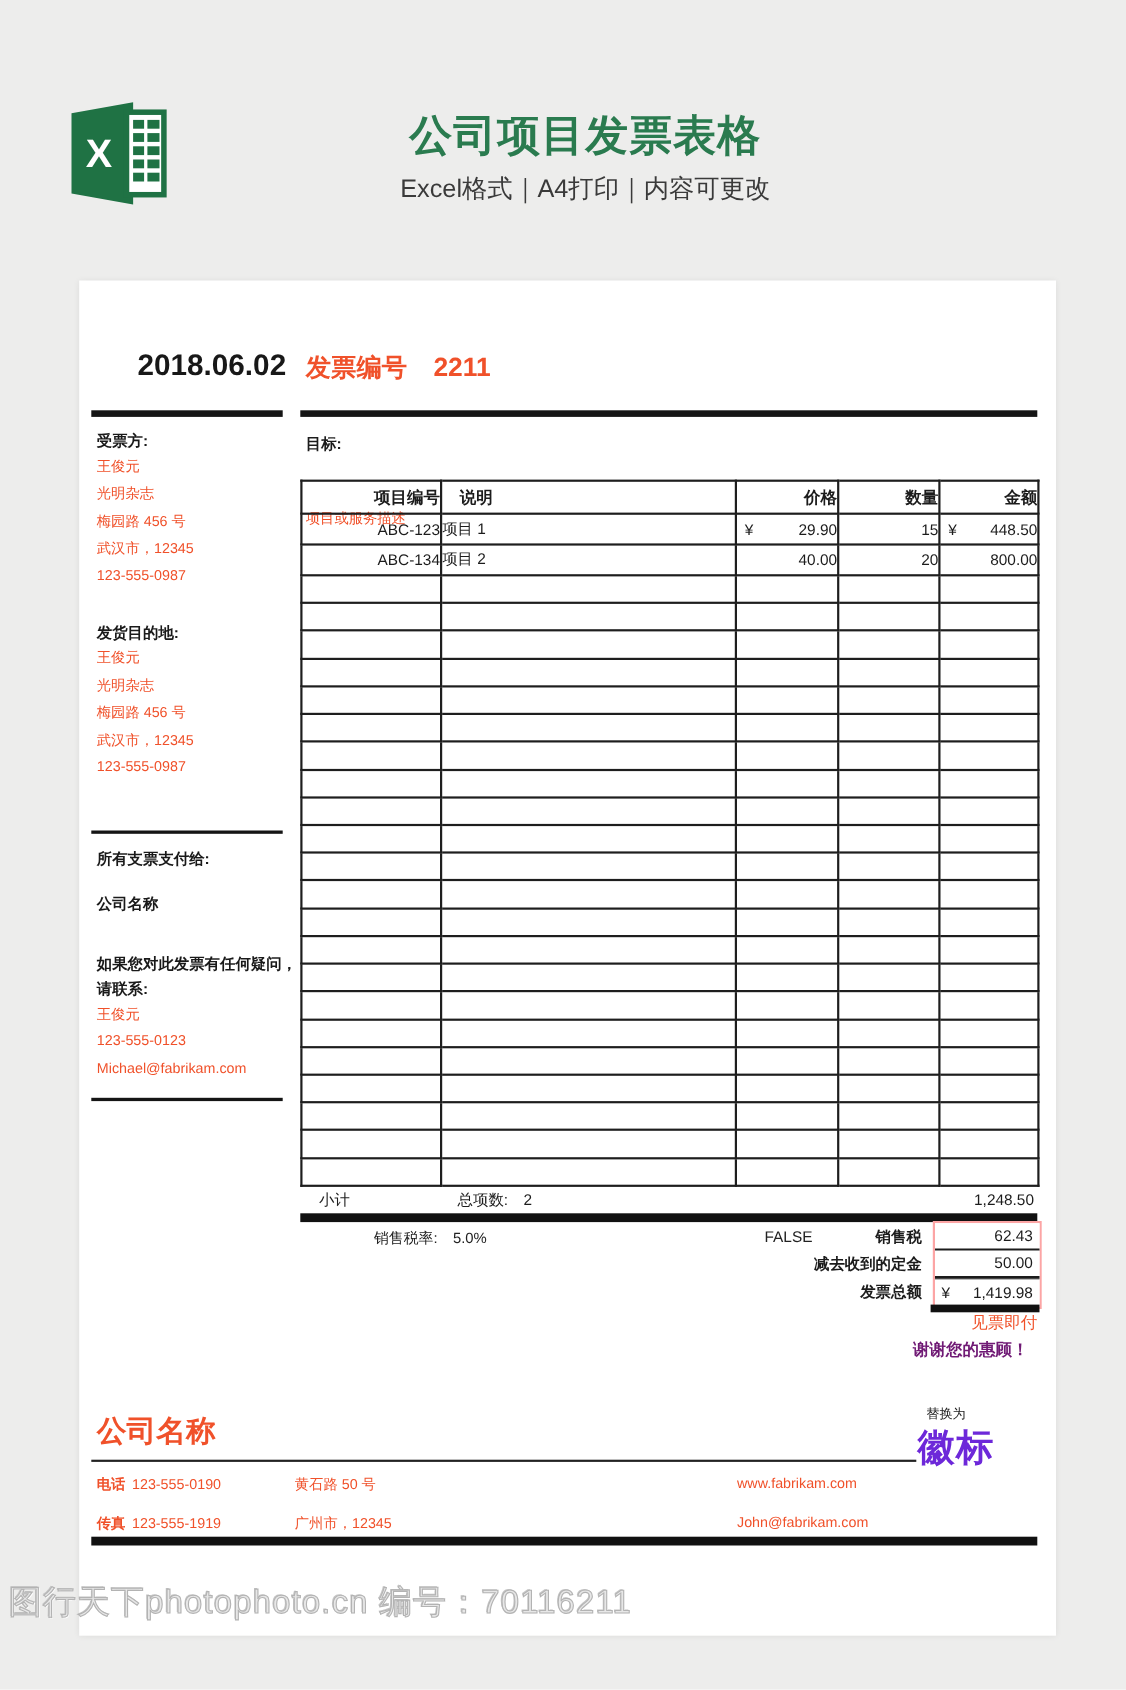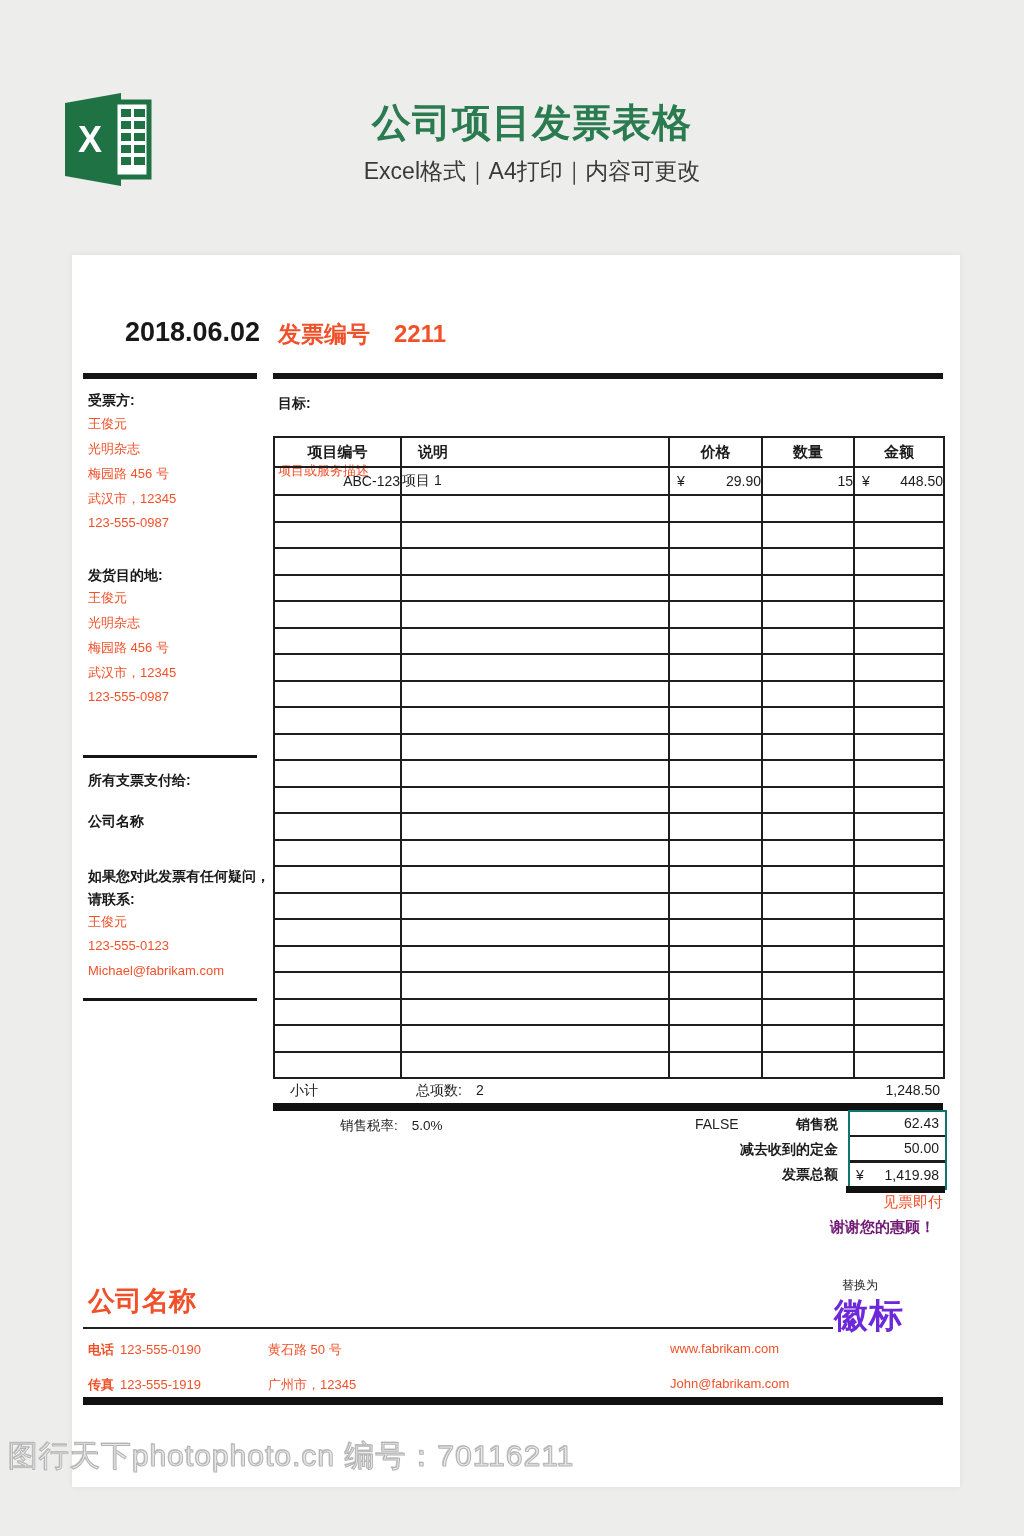--- a/index.html
+++ b/index.html
@@ -41,7 +41,7 @@
   table.items col.c5{width:90px;}
   table.items th,table.items td{border:2px solid #1e1e1e;padding:0;font-size:14px;
     color:#1c1c1c;overflow:hidden;white-space:nowrap;}
-  table.items thead th{height:28px;font-size:15px;font-weight:bold;text-align:center;}
+  table.items thead th{height:28px;font-size:15px;font-weight:bold;text-align:right;}
   table.items thead th.h-desc{text-align:left;padding-left:16px;}
   tr.data-row{height:28px;}
   tr.empty-row td{height:auto;}

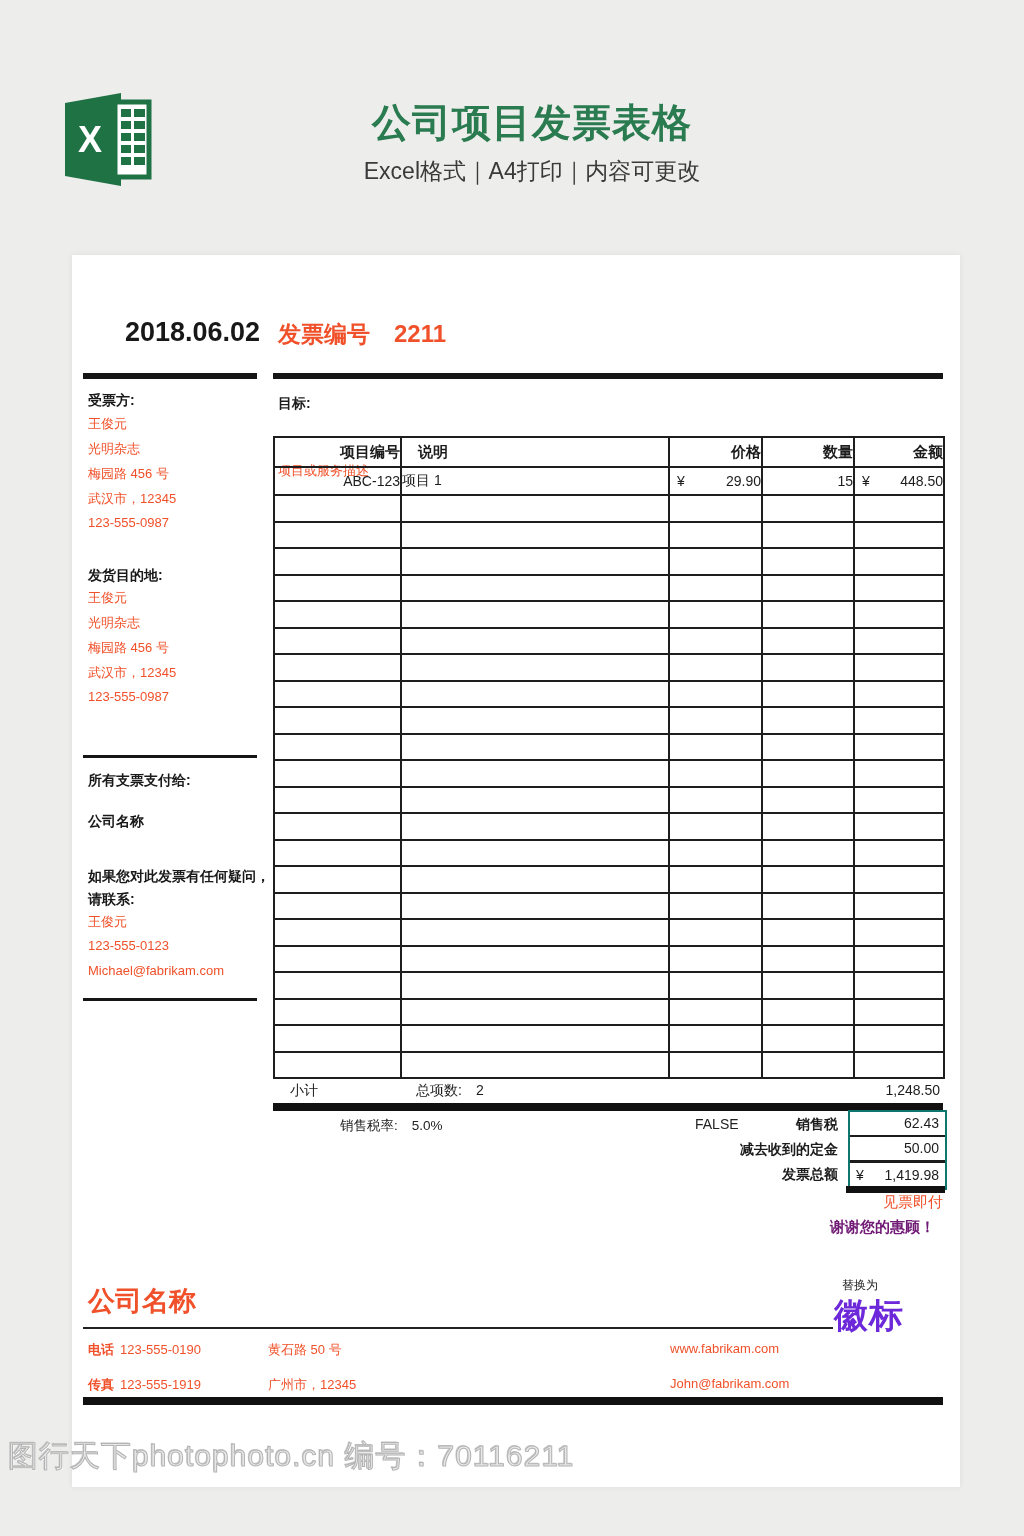--- a/index.html
+++ b/index.html
@@ -176,6 +176,13 @@
           <td class="c-qty">15</td>
           <td class="c-money"><span class="cur">¥</span><span class="val">448.50</span></td>
         </tr>
+        <tr class="data-row">
+          <td class="c-code">ABC-134</td>
+          <td class="c-desc">项目 2</td>
+          <td class="c-money"><span class="cur"></span><span class="val">40.00</span></td>
+          <td class="c-qty">20</td>
+          <td class="c-money"><span class="cur"></span><span class="val">800.00</span></td>
+        </tr>
         <tr class="empty-row">
           <td></td>
           <td></td>

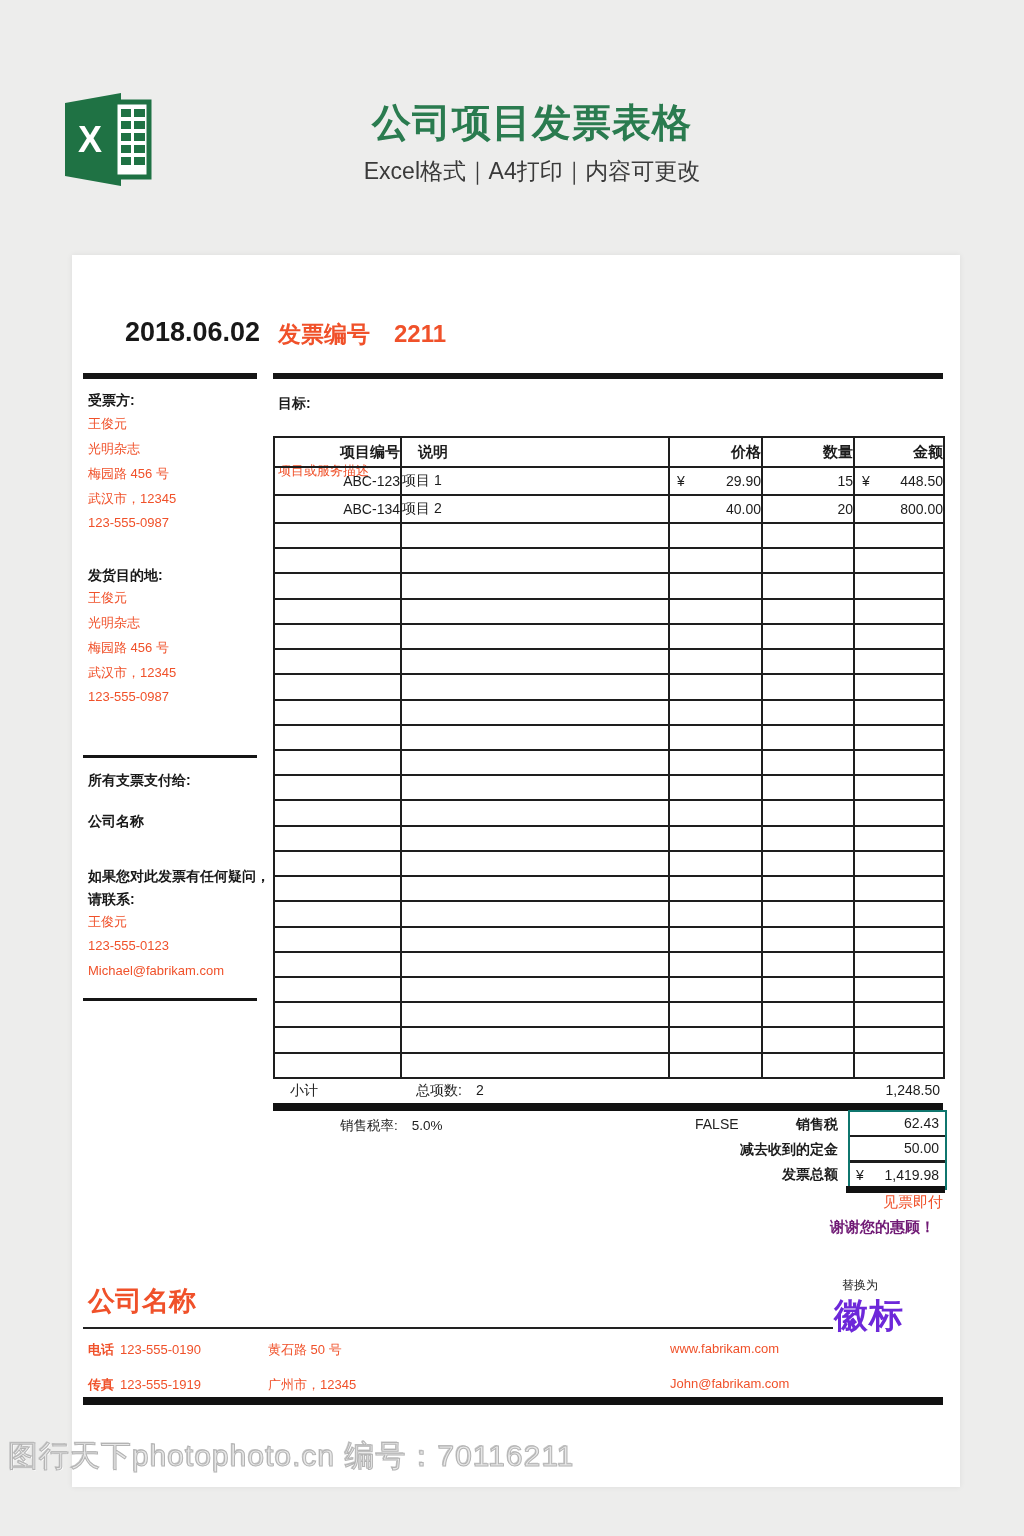--- a/index.html
+++ b/index.html
@@ -63,7 +63,7 @@
   .false-flag{left:623px;top:861px;font-size:14px;color:#222;}
   .tot-label{font-size:14px;font-weight:bold;text-align:right;right:122px;width:220px;}
   .tl-a{top:861px;} .tl-b{top:886px;} .tl-c{top:911px;}
-  .totals-box{left:776px;top:855px;width:95px;border:2px solid #0f766e;}
+  .totals-box{left:776px;top:855px;width:95px;border:2px solid #fca5a5;}
   .totals-box .cell{position:relative;height:23px;font-size:14px;text-align:right;
     padding-right:6px;line-height:23px;border-bottom:2px solid #1c1c1c;background:#fff;}
   .totals-box .cell:last-child{border-bottom:none;border-top:1px solid #1c1c1c;height:25px;line-height:25px;}

